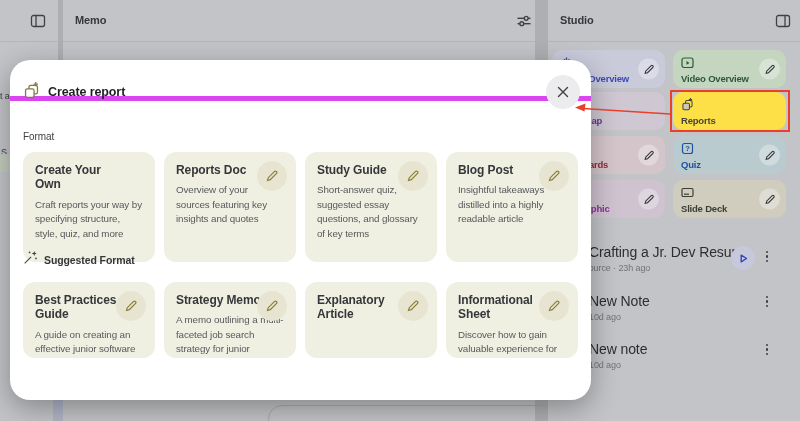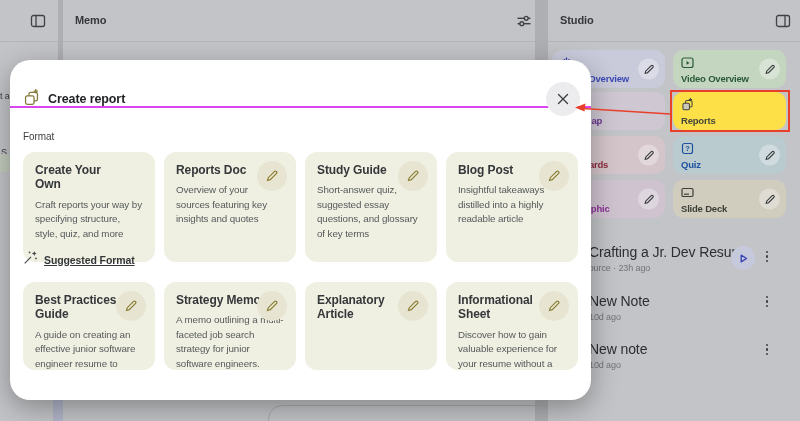--- a/index.html
+++ b/index.html
@@ -55,8 +55,8 @@
   #modal { position:absolute; left:10px; top:60px; width:581px; height:340px;
            background:#ffffff; border-radius:20px; z-index:40;
            box-shadow:0 8px 28px rgba(0,0,0,0.32); }
-  #modal-header { position:absolute; left:0; right:0; top:12px; height:36px;
-                  border-bottom:2px solid #d946ef; }
+  #modal-header { position:absolute; left:0; right:0; top:5px; height:36px;
+                  border-bottom:5px solid #d946ef; }
   #modal-title { position:absolute; left:38px; top:20px; font-size:12.5px;
                  font-weight:700; color:#1f2023; }
   #modal-title-icon { position:absolute; left:13px; top:17px; color:#85793a; }

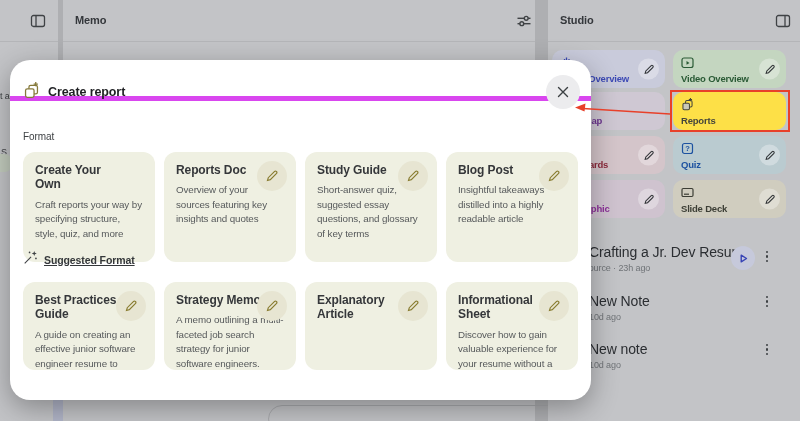--- a/index.html
+++ b/index.html
@@ -66,7 +66,7 @@
   .section-label { position:absolute; left:13px; font-size:10px; color:#3f4245; }
   #suggested-label-wrap { position:absolute; left:13px; top:190px; display:flex;
                           align-items:center; gap:6px; }
-  #suggested-label-wrap .section-label-2 { font-size:10.5px; font-weight:700; color:#34373a;text-decoration:underline; }
+  #suggested-label-wrap .section-label-2 { font-size:10.5px; font-weight:700; color:#34373a; }
   .card-row { position:absolute; left:13px; display:flex; gap:9px; }
   .mcard { width:132px; border-radius:12px; background:#eff0e2; position:relative;
            padding:11px 12px; overflow:hidden; cursor:pointer; }

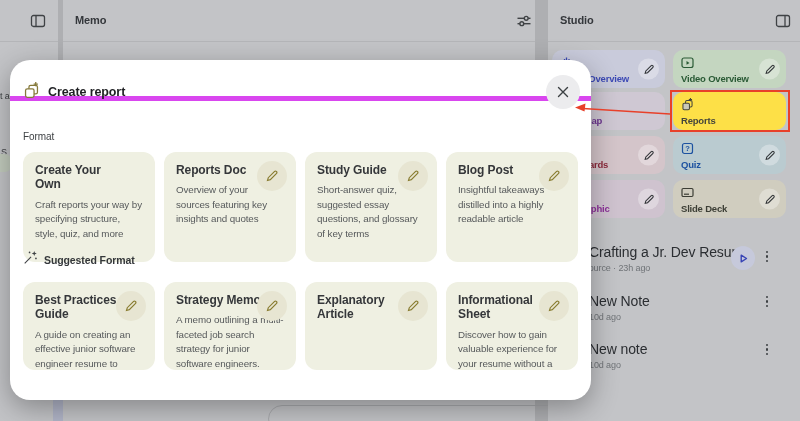--- a/index.html
+++ b/index.html
@@ -71,7 +71,7 @@
   .mcard { width:132px; border-radius:12px; background:#eff0e2; position:relative;
            padding:11px 12px; overflow:hidden; cursor:pointer; }
   .row-a { top:92px; } .row-a .mcard { height:110px; }
-  .row-b { top:222px; } .row-b .mcard { height:88px; }
+  .row-b { top:222px; } .row-b .mcard { height:76px; }
   .mcard-title { font-size:12px; font-weight:700; color:#35373a; line-height:1.2;
                  padding-right:22px; }
   .mcard-desc { font-size:9.8px; color:#56595b; line-height:1.48; margin-top:6px; }

